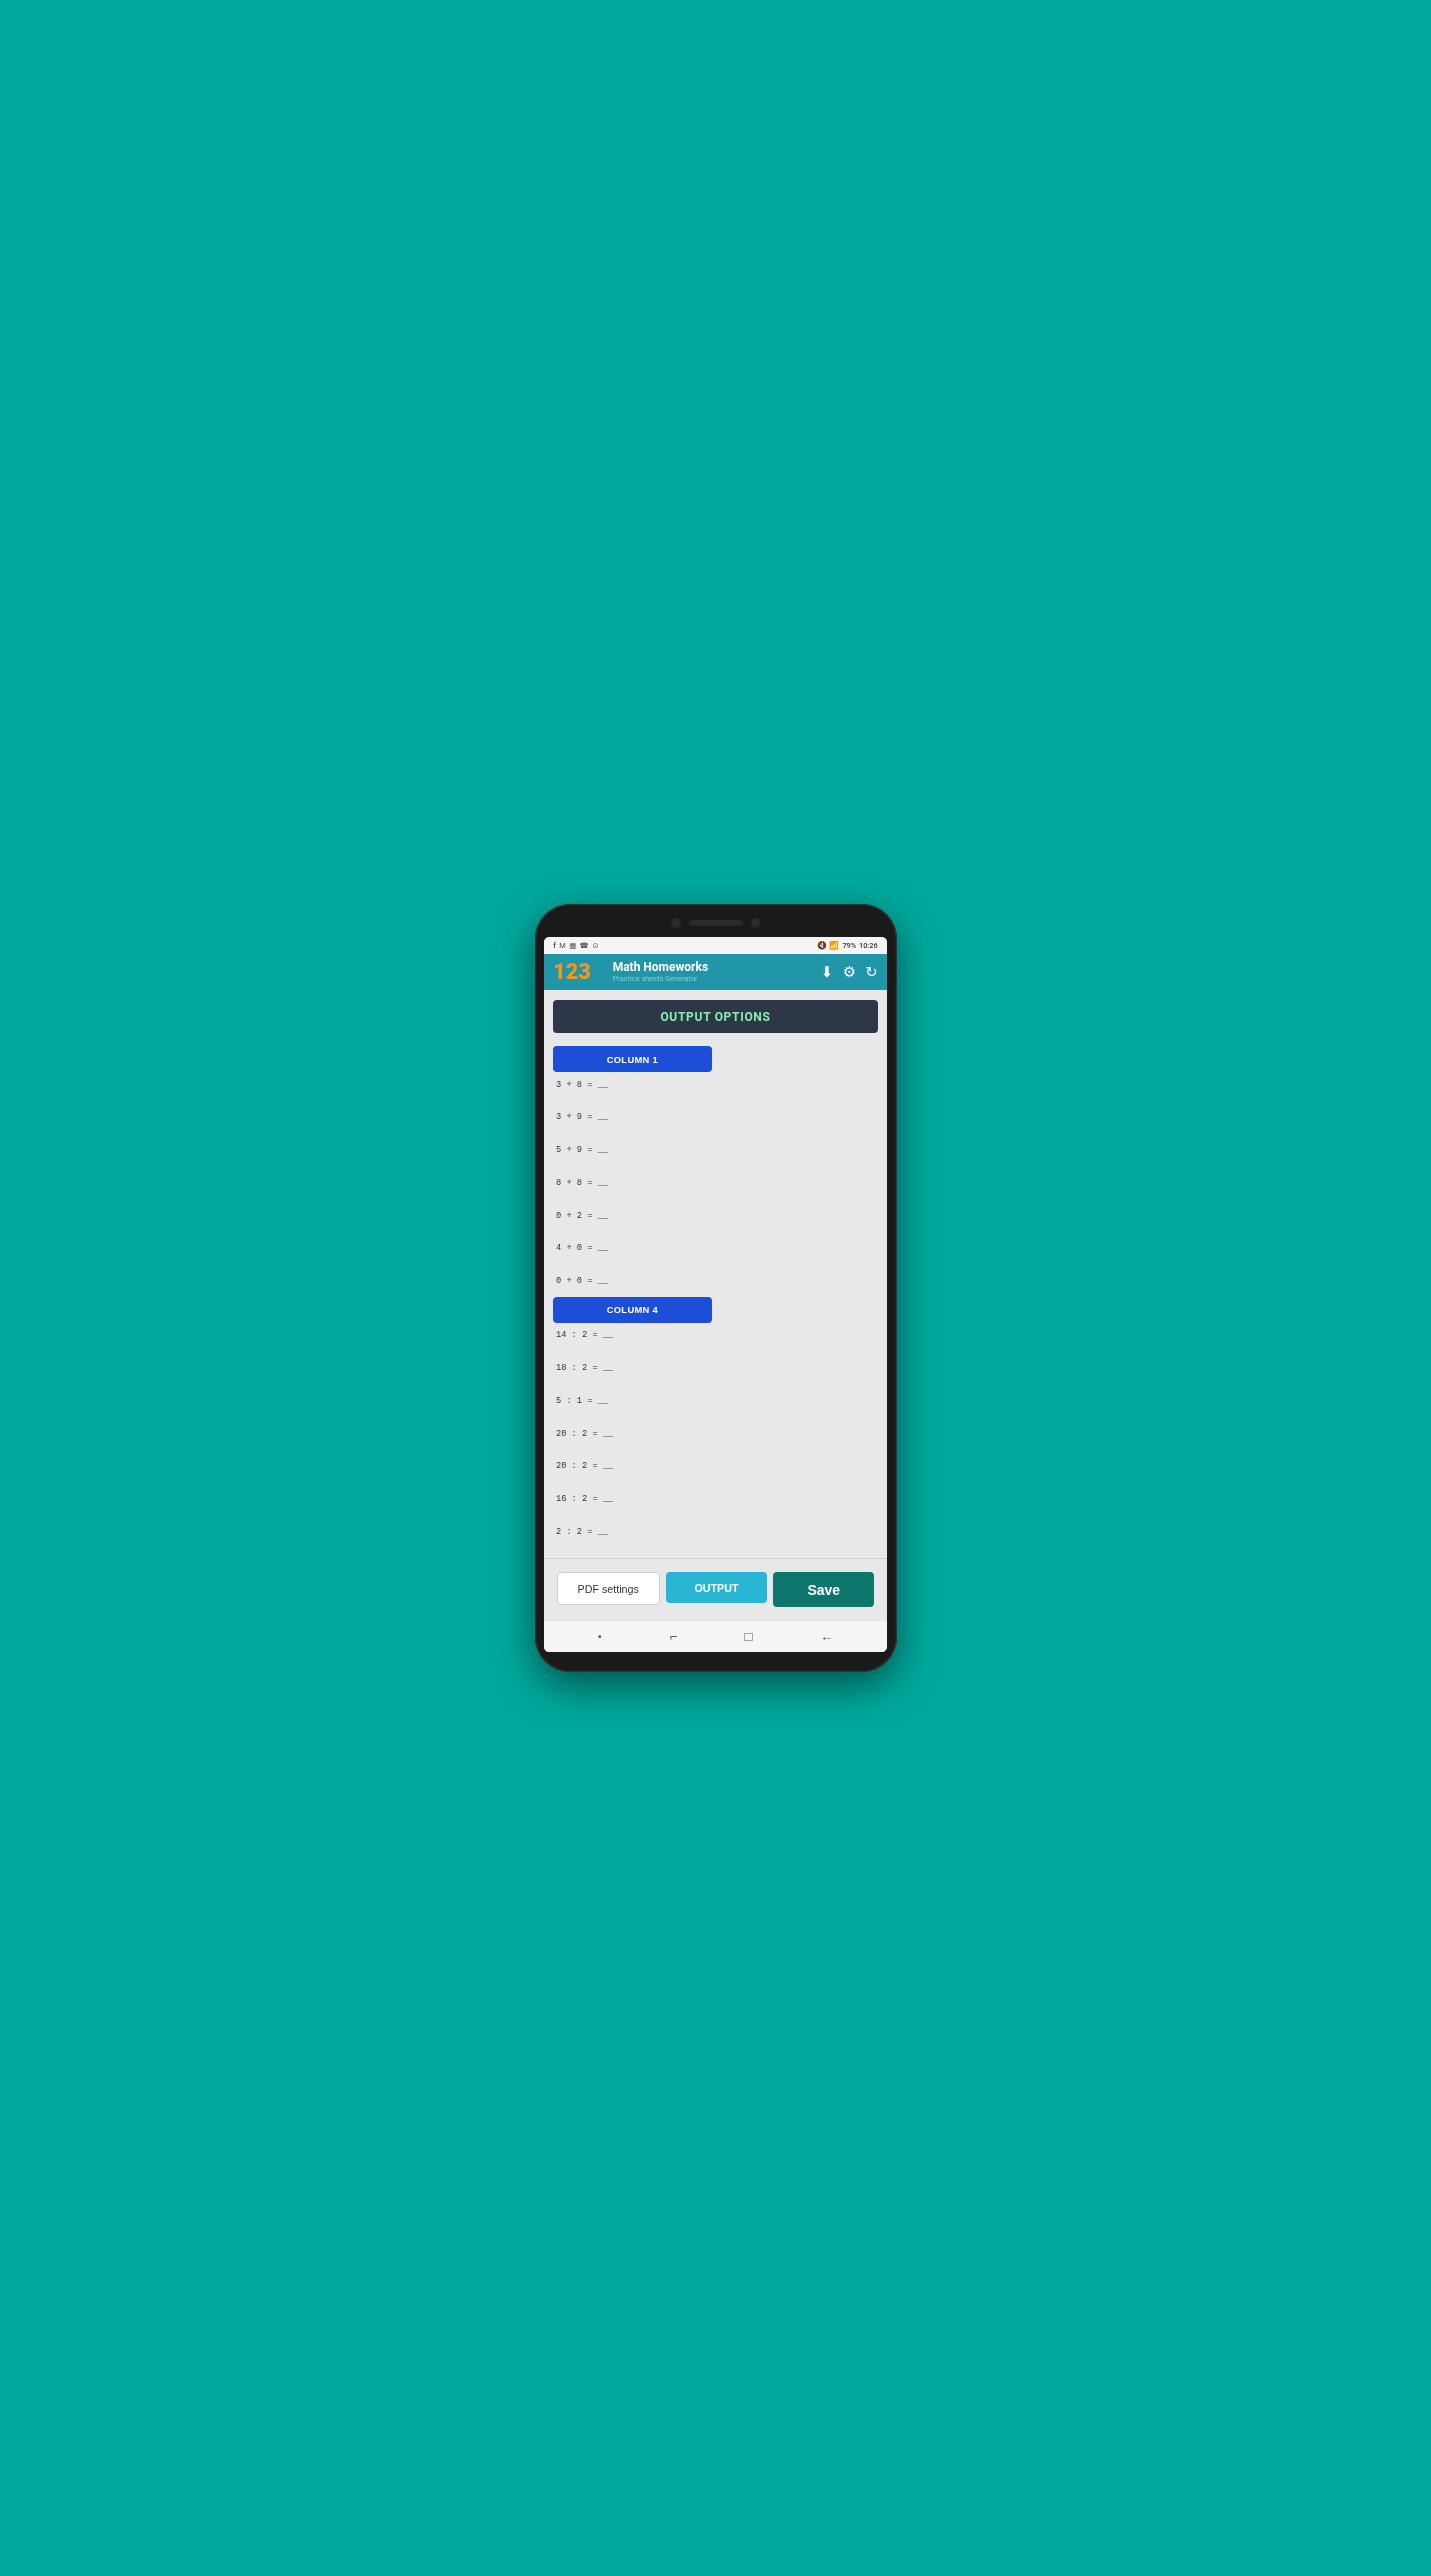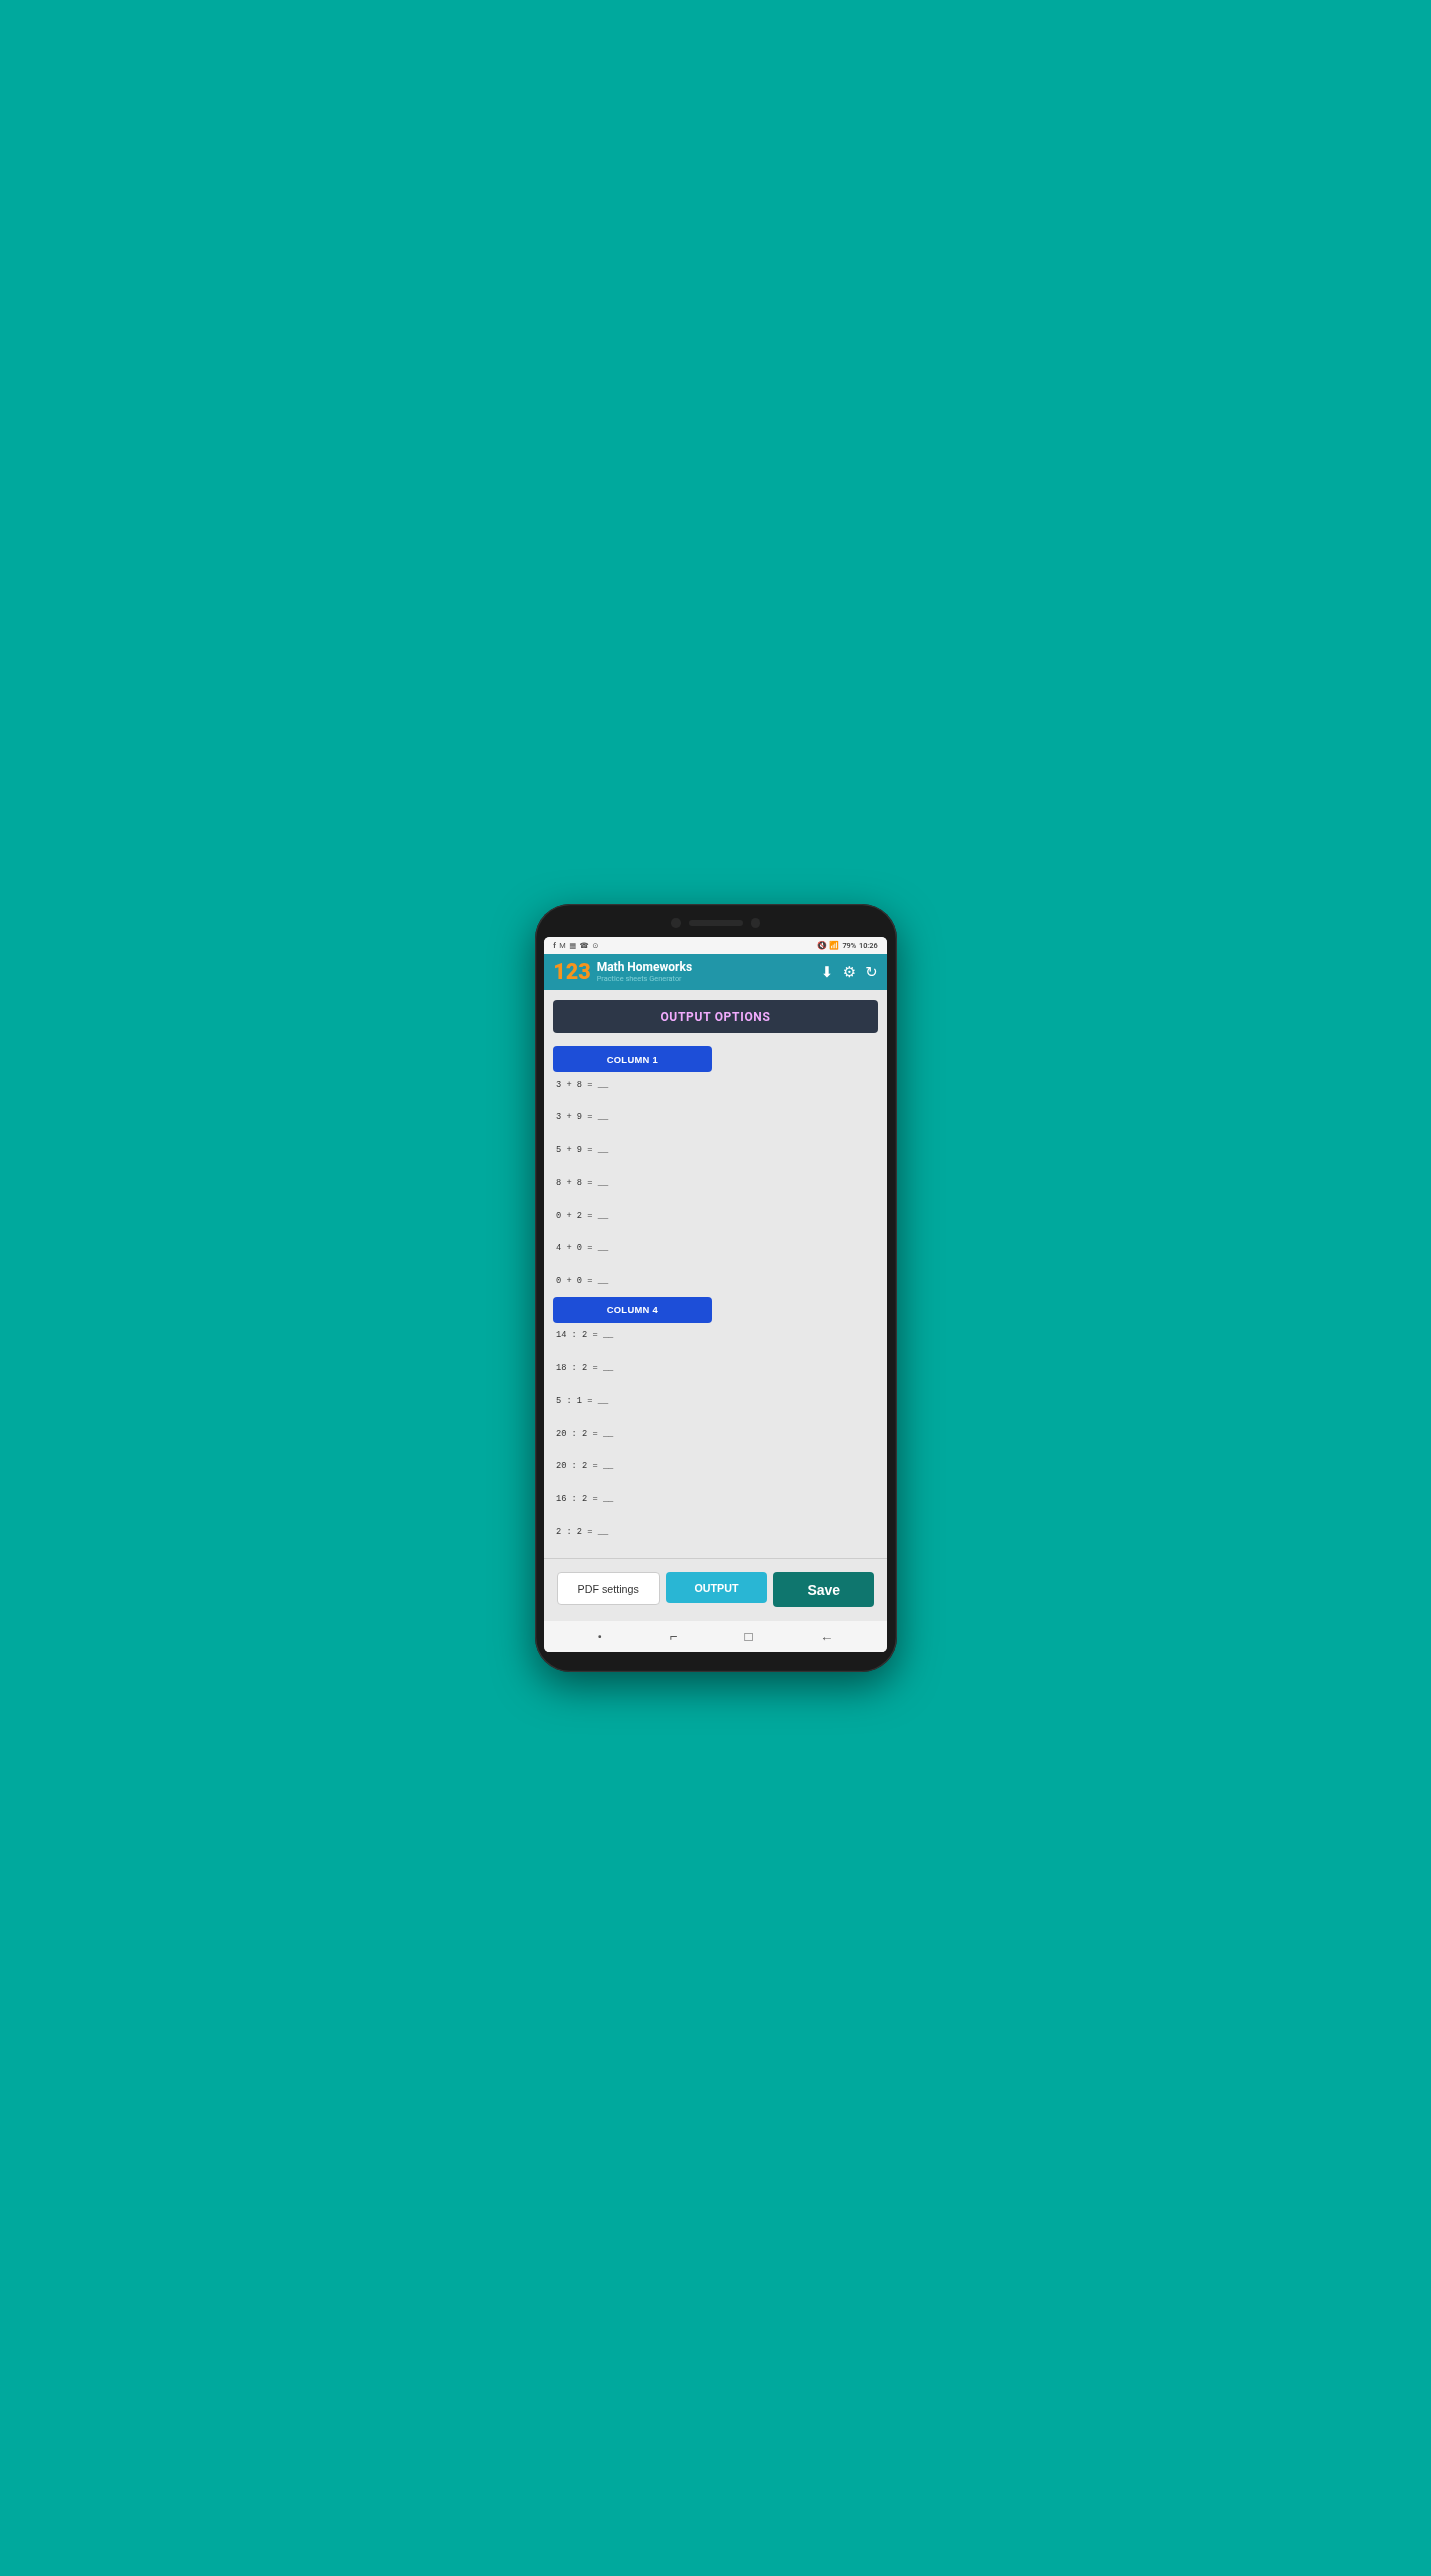--- a/index.html
+++ b/index.html
@@ -87,7 +87,7 @@
       display: flex;
       align-items: center;
       padding: 6.7px 9.4px;
-      gap: 6px;
+      gap: 22px;
     }
 
     .logo-123 {

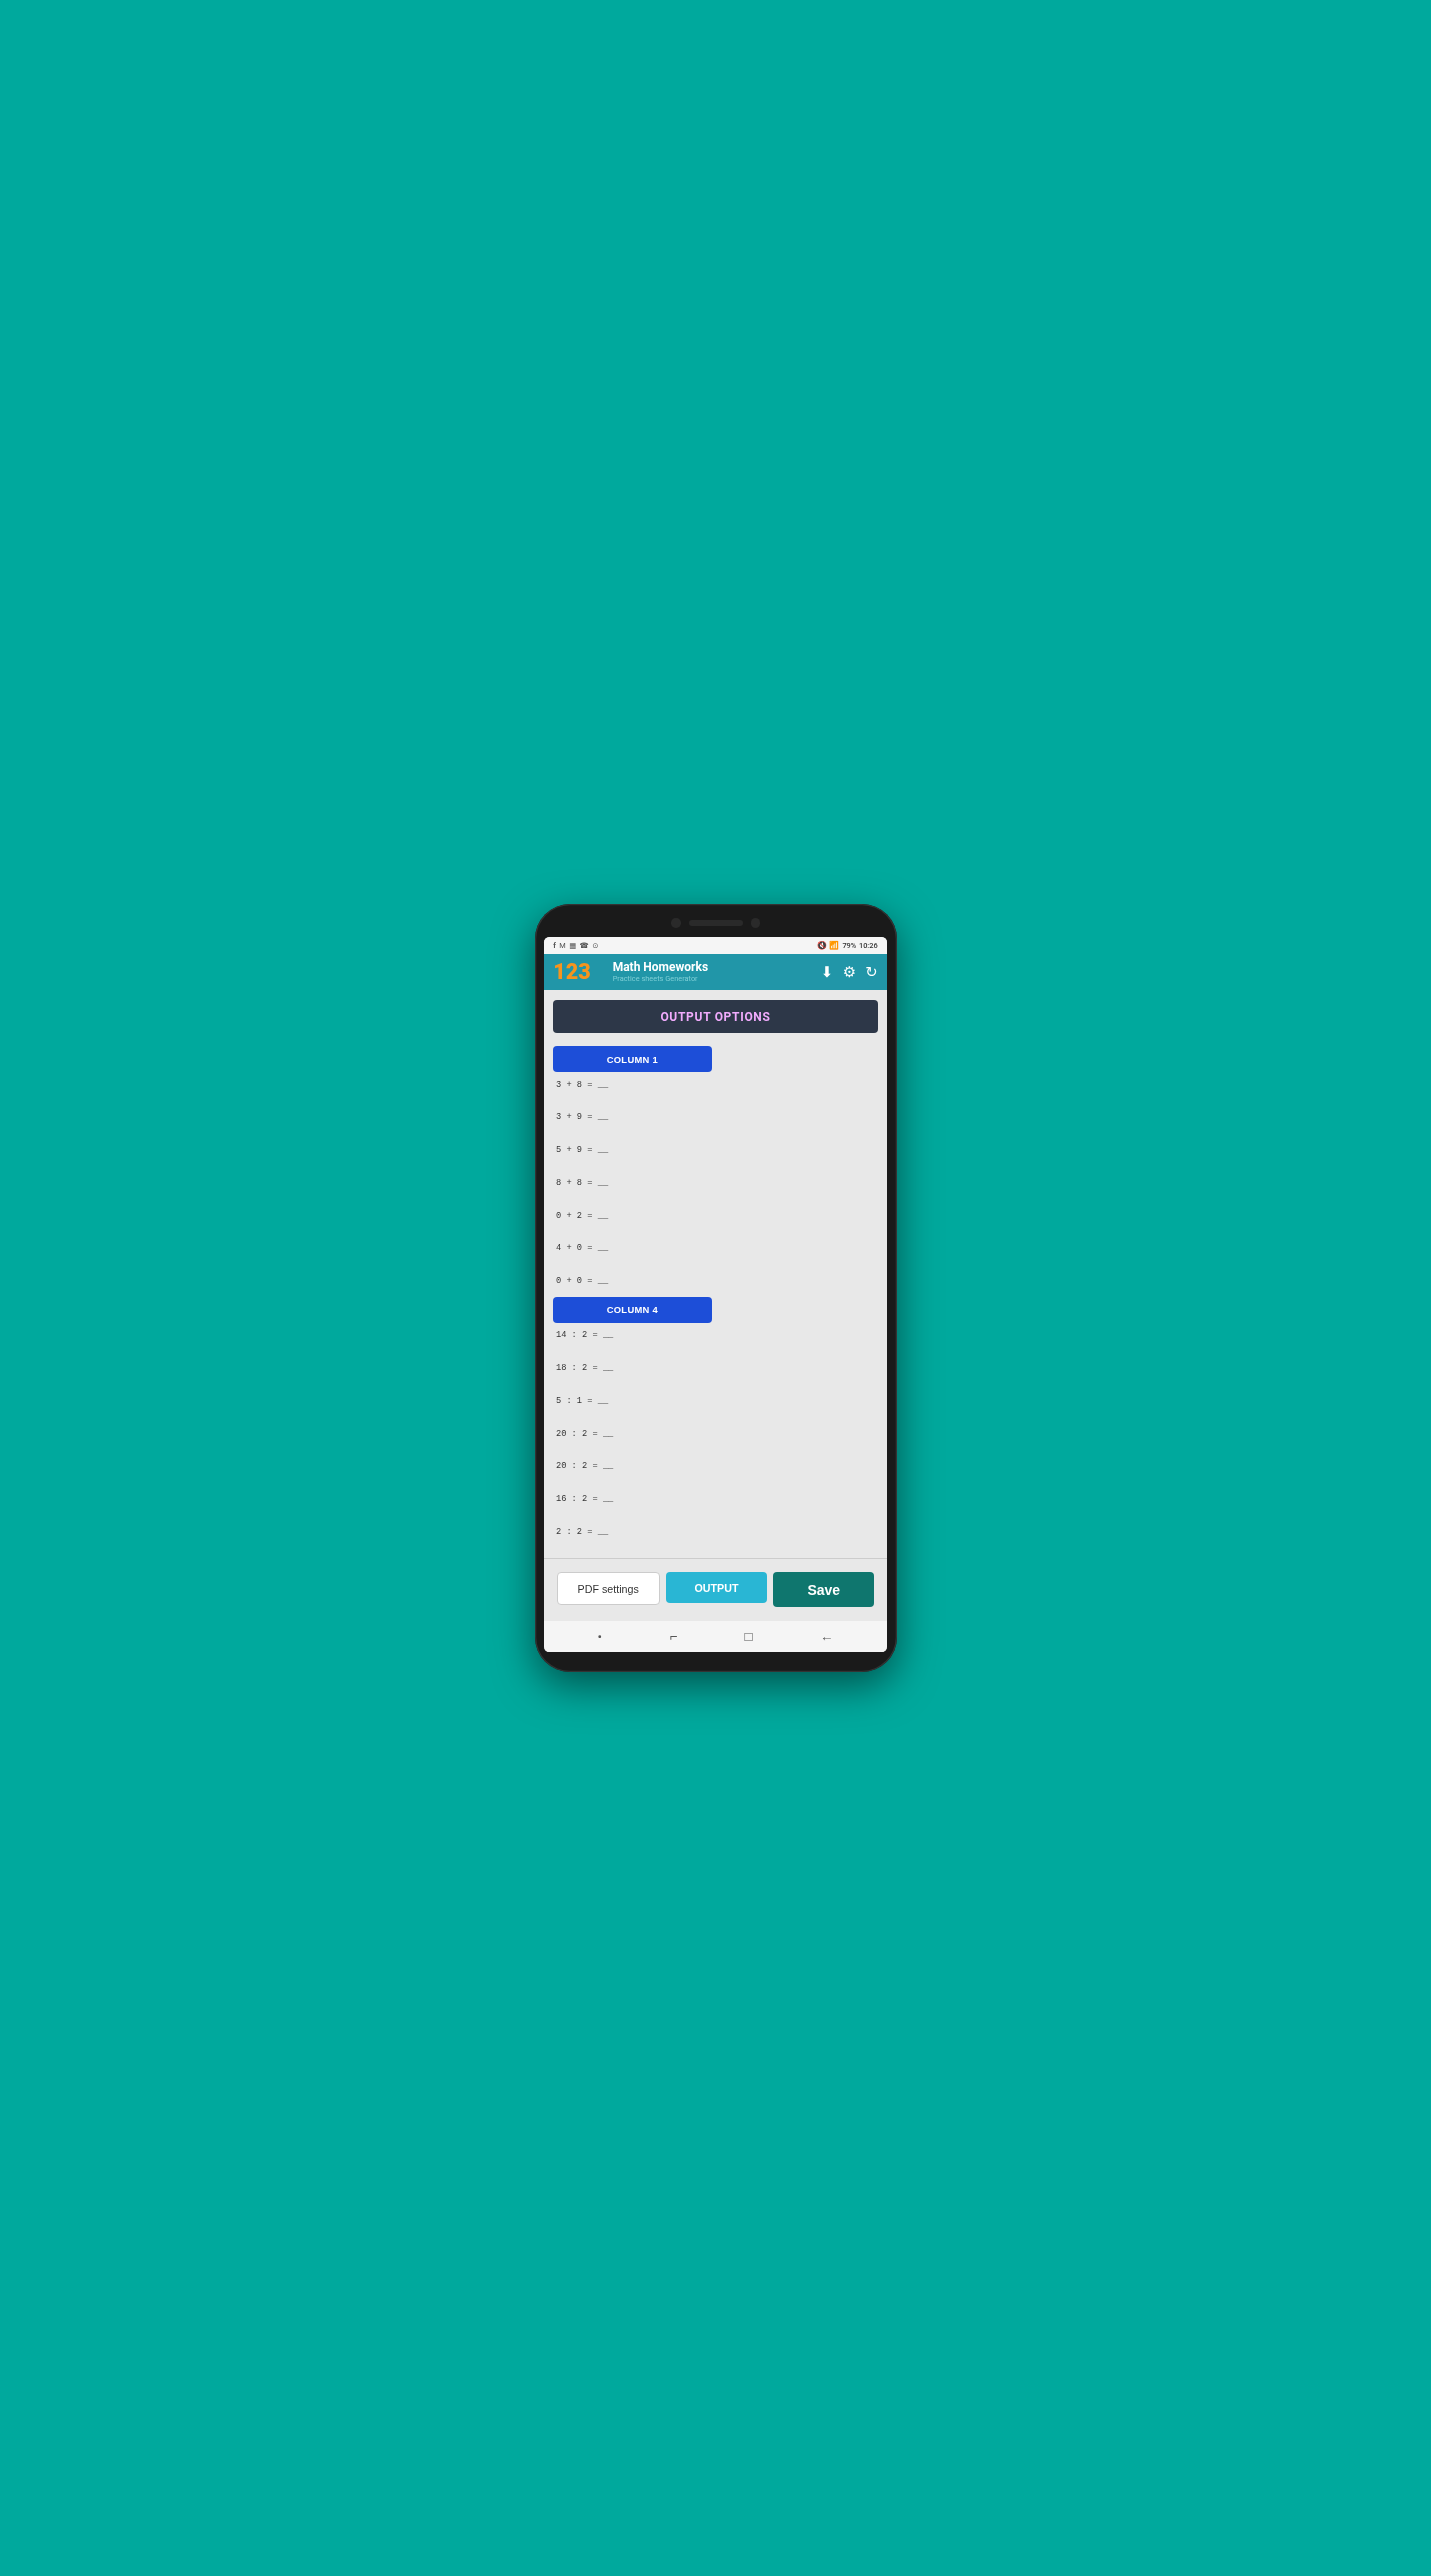--- a/index.html
+++ b/index.html
@@ -144,7 +144,7 @@
     }
 
     .section-header-text {
-      color: #f0abfc;
+      color: #86efac;
       font-size: 12px;
       font-weight: 700;
       letter-spacing: 0.7px;

